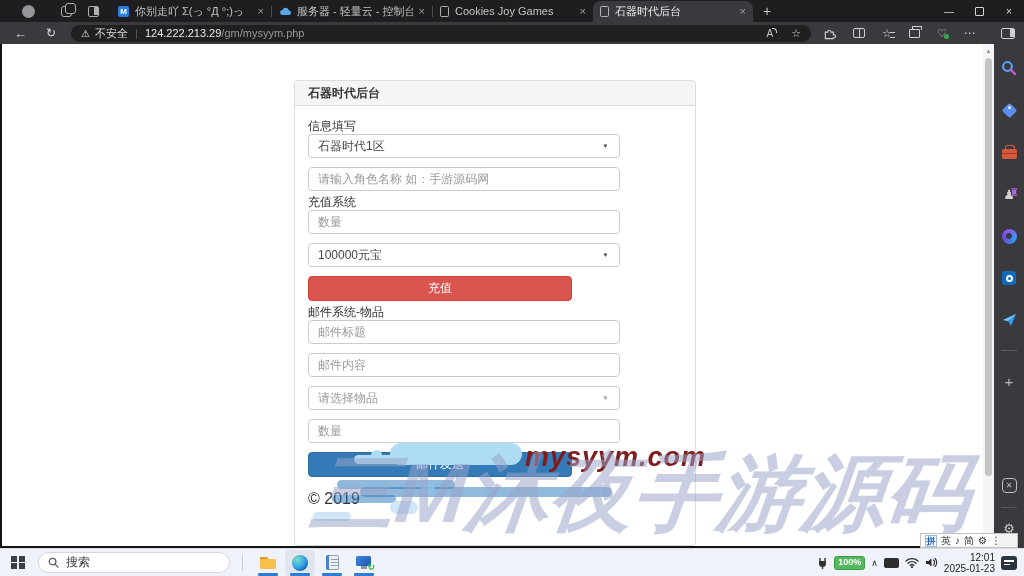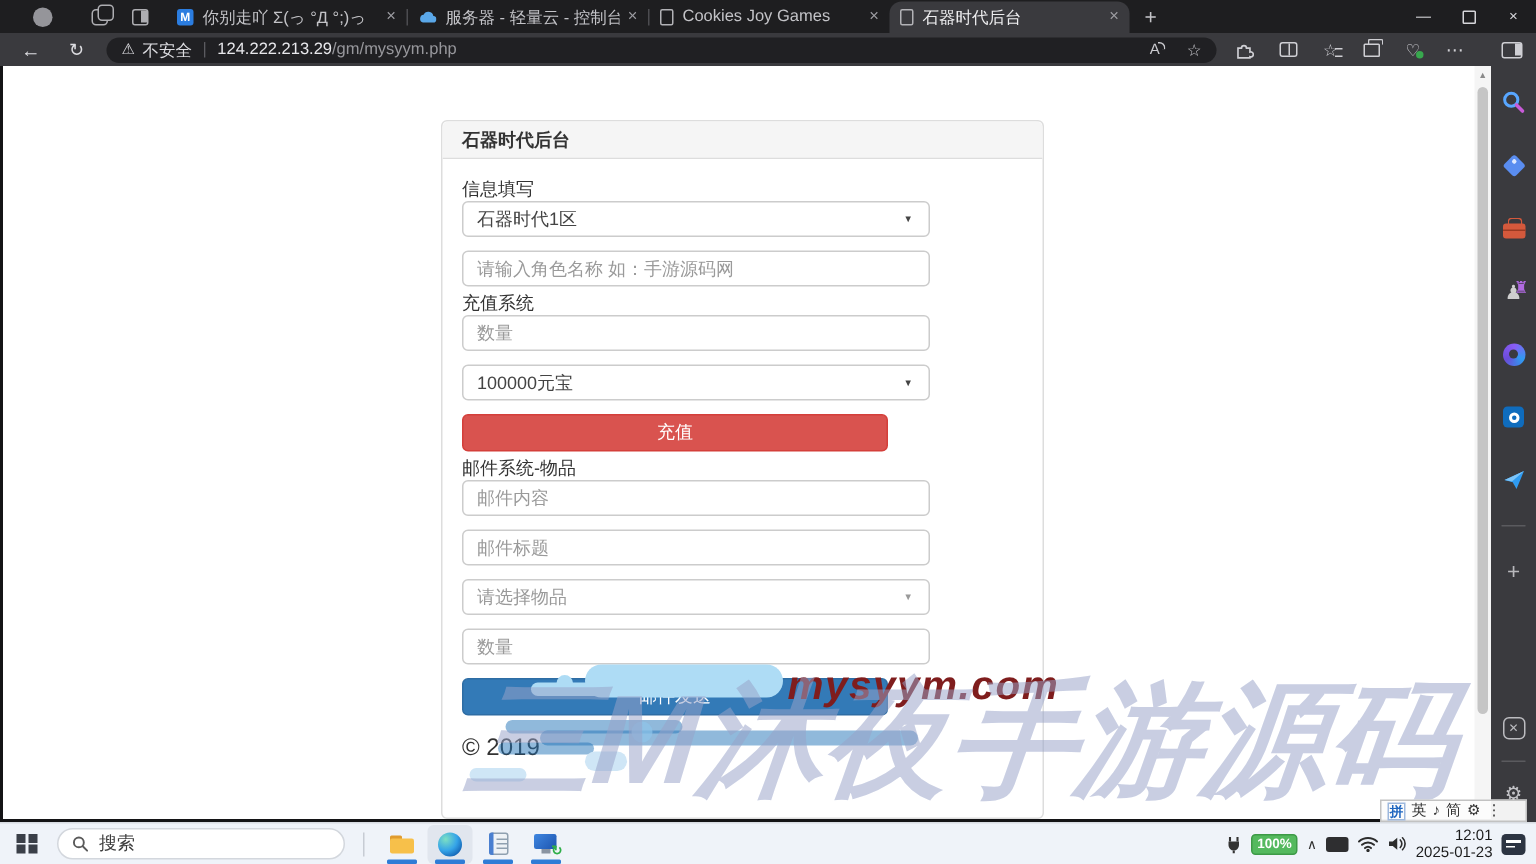--- a/index.html
+++ b/index.html
@@ -75,7 +75,7 @@
   .sel { width:312px; height:24px; border:1px solid #ccc; border-radius:4px; padding:0 9px; font-size:12px; color:#444; margin-bottom:9px; display:flex; align-items:center; justify-content:space-between; background:#fff; }
   .sel .caret { font-size:9px; color:#444; }
   .sel.placeholder { color:#9a9a9a;justify-content:space-between; }
-  .btn { width:284px; height:25px; border-radius:4px; font-size:12px; color:#fff; display:flex; align-items:center; justify-content:center; margin-bottom:9px; border:1px solid transparent;text-align:right; }
+  .btn { width:264px; height:25px; border-radius:4px; font-size:12px; color:#fff; display:flex; align-items:center; justify-content:center; margin-bottom:9px; border:1px solid transparent;text-align:right; }
   .btn-danger { background:#d9534f; border-color:#d43f3a; }
   .btn-primary { background:#337ab7; border-color:#2e6da4; position:relative; }
   .copyright { margin-top:13px; font-size:16px; color:#333; }

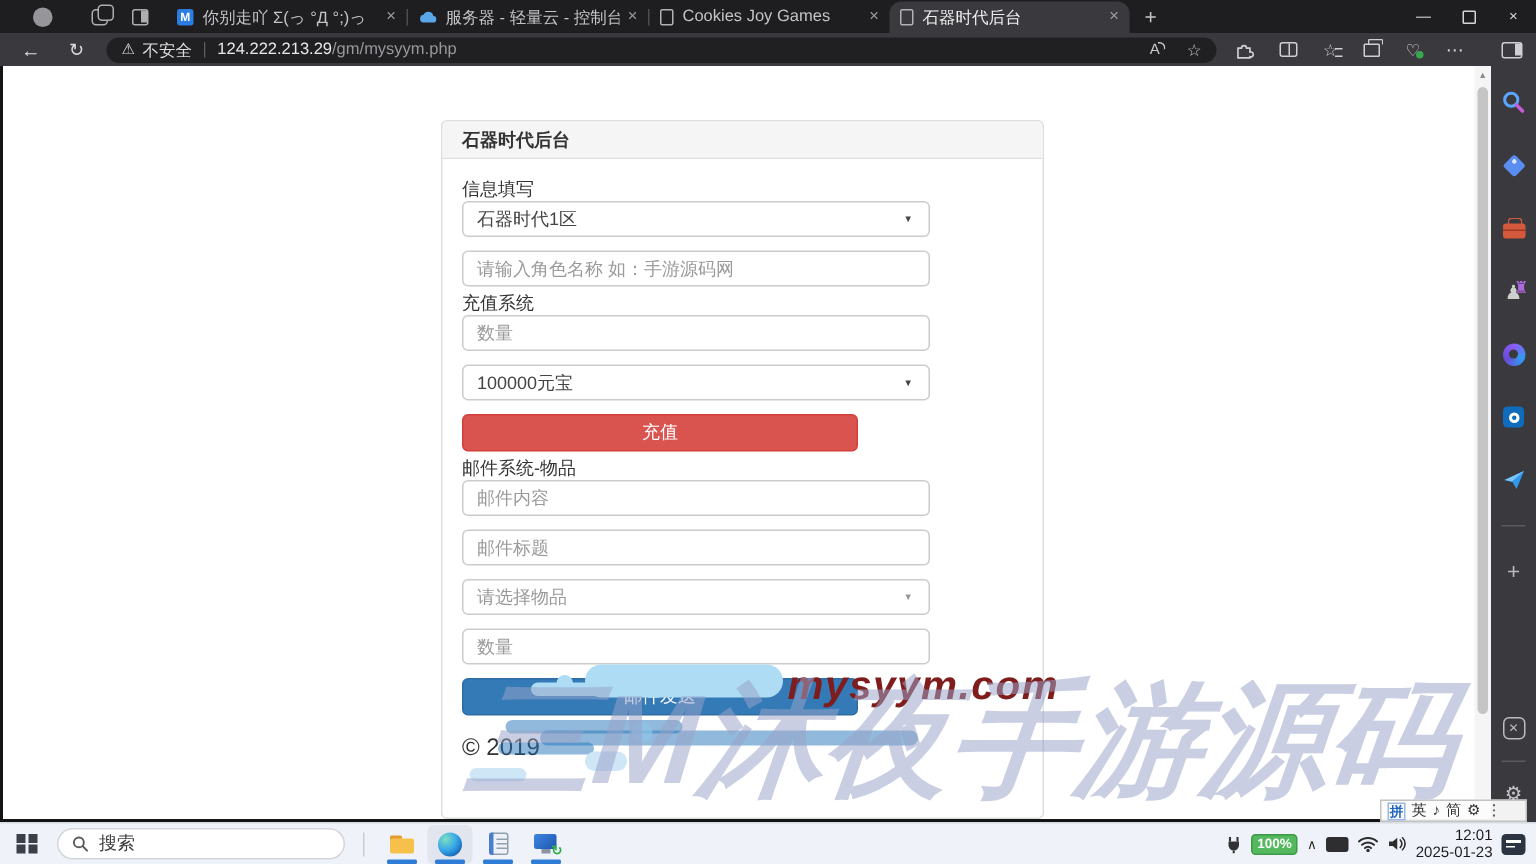--- a/index.html
+++ b/index.html
@@ -237,8 +237,8 @@
       </div>
       <div class="btn btn-danger">充值</div>
       <div class="lbl">邮件系统-物品</div>
+      <input class="inp" placeholder="邮件标题" style="">
       <input class="inp" placeholder="邮件内容" style="">
-      <input class="inp" placeholder="邮件标题" style="">
       <div class="sel placeholder">
         <span>请选择物品</span>
         <span class="caret" style="transform:scale(.7); color:#9a9a9a;">▼</span>

